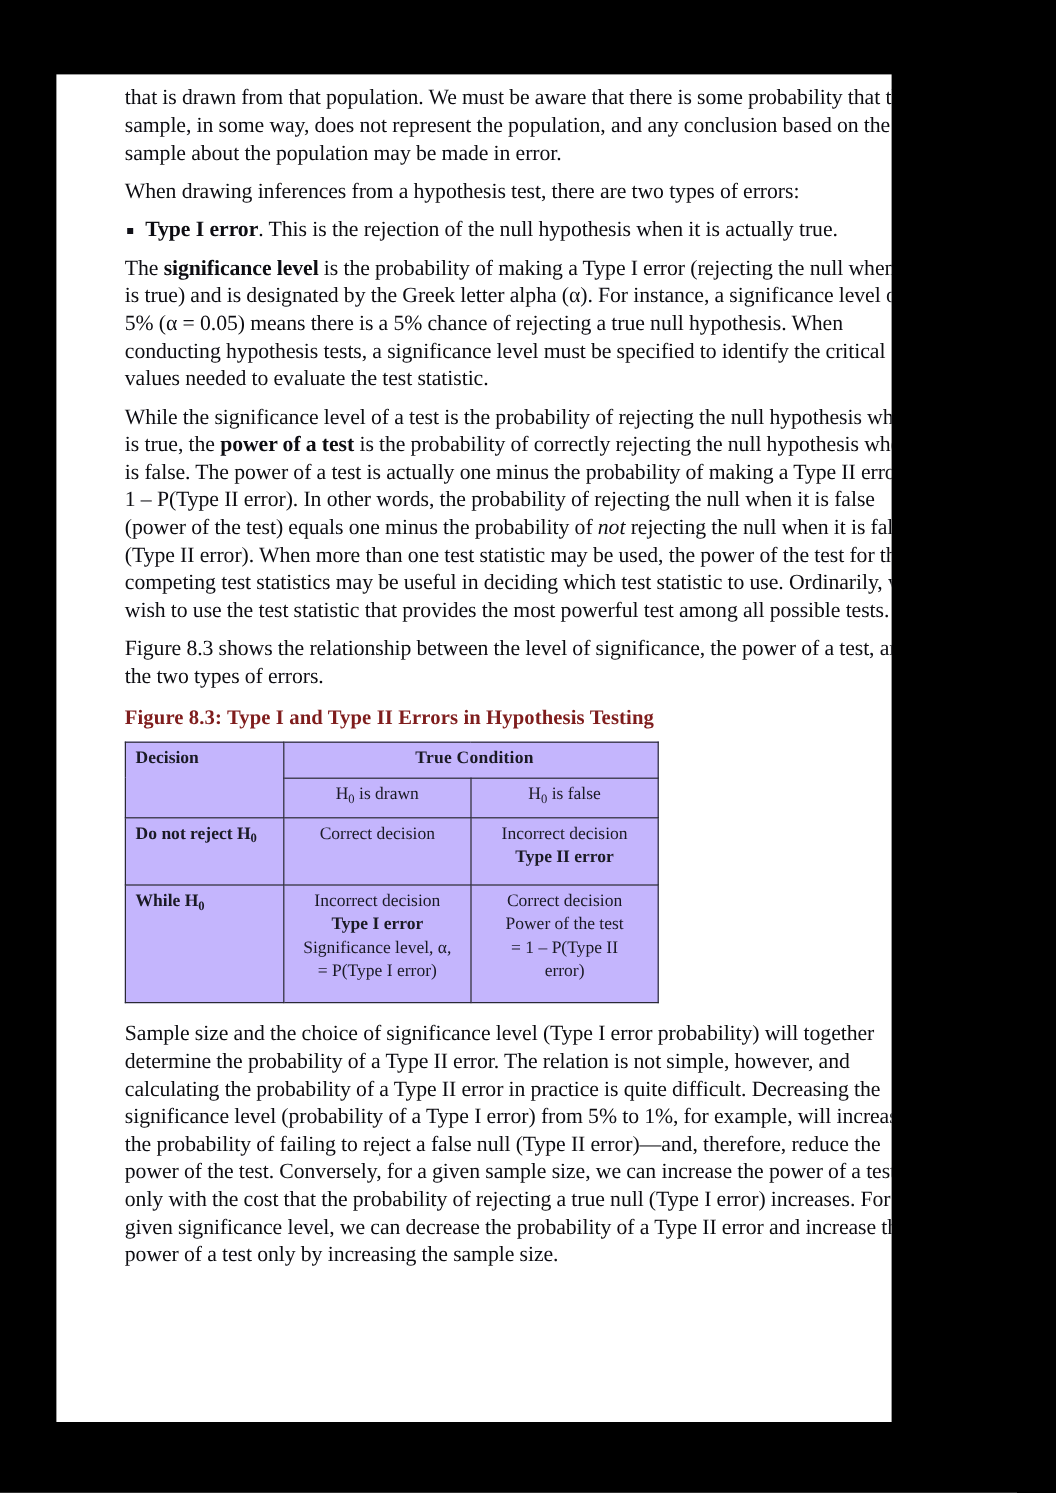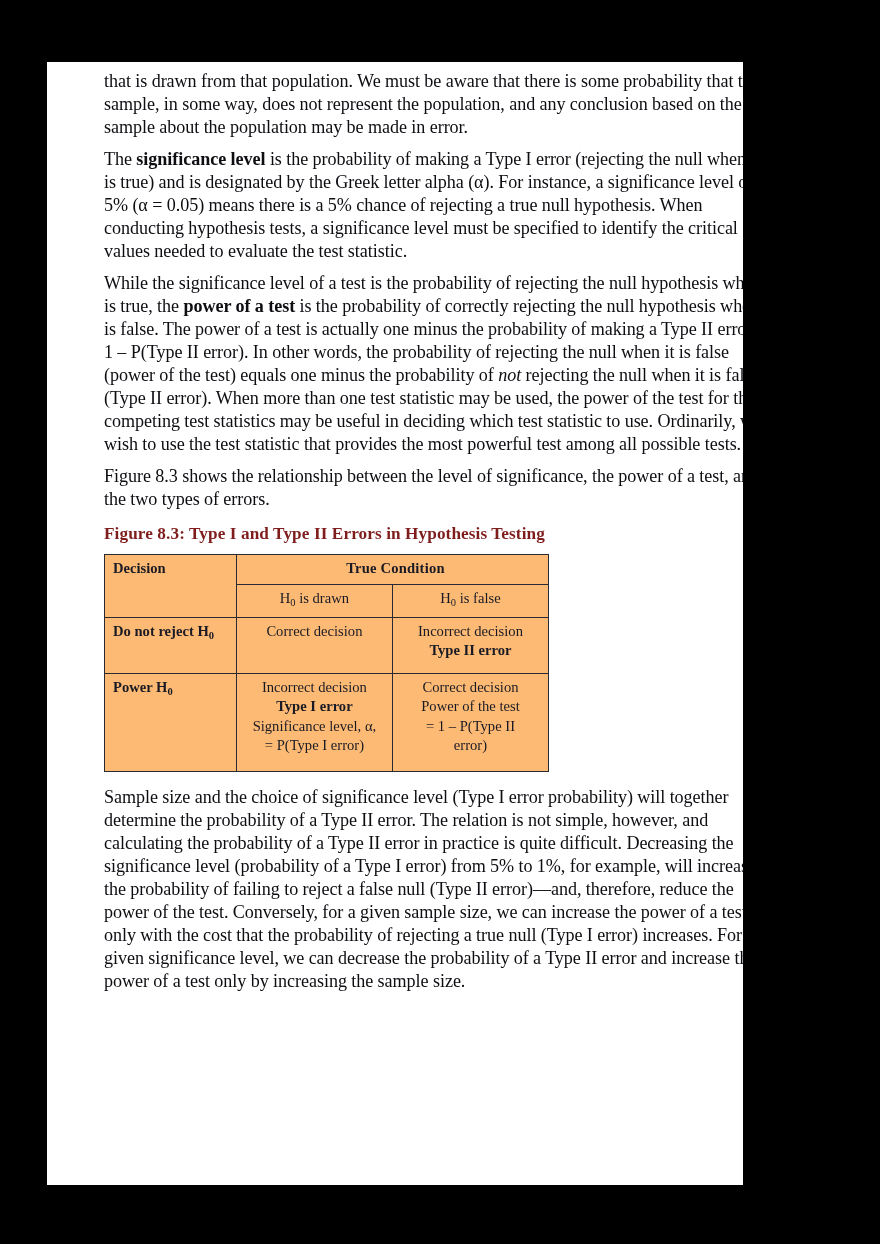--- a/index.html
+++ b/index.html
@@ -134,6 +134,7 @@
 
     <p class="para">that is drawn from that population. We must be aware that there is some probability that the sample, in some way, does not represent the population, and any conclusion based on the sample about the population may be made in error.</p>
 
+    <p class="para">When drawing inferences from a hypothesis test, there are two types of errors:</p>
 
     <ul class="bullets">
     </ul>

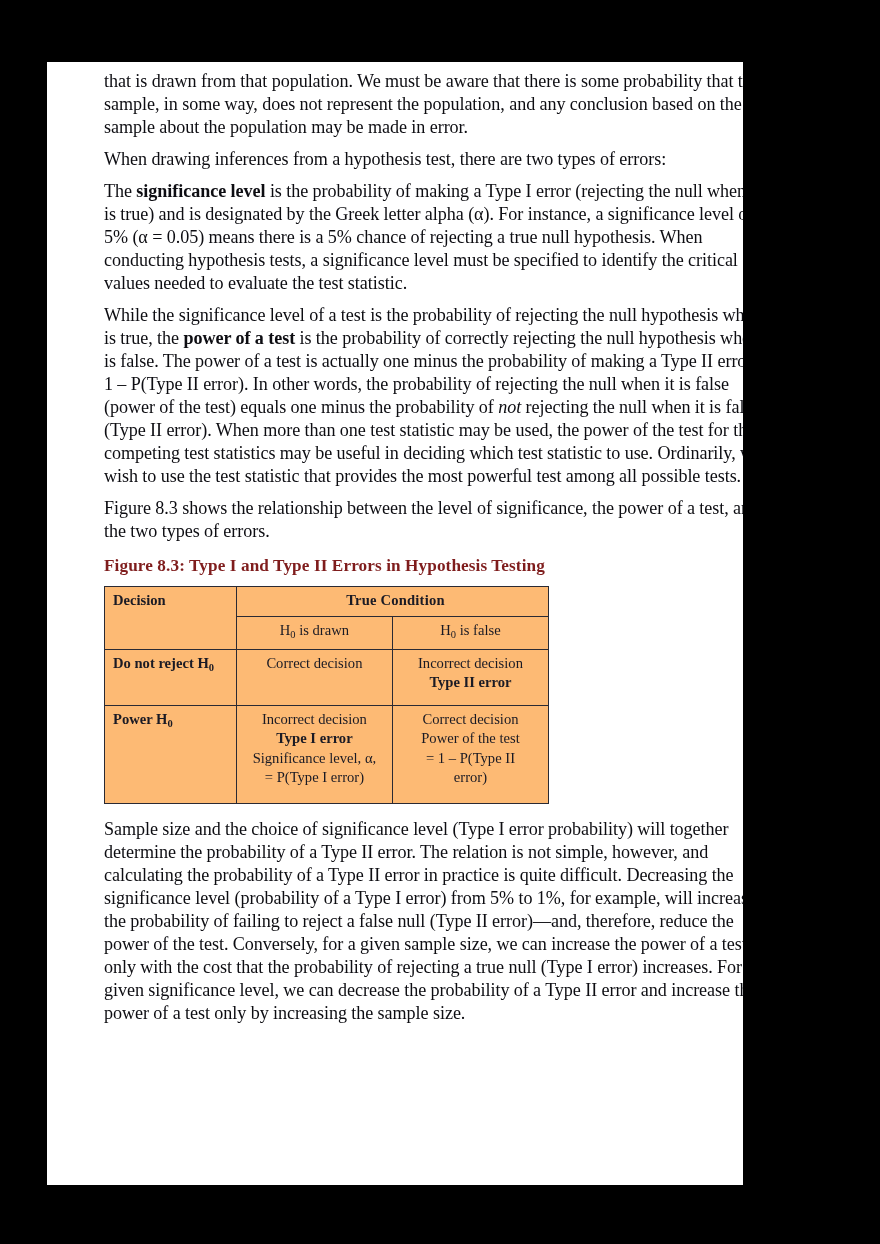--- a/index.html
+++ b/index.html
@@ -137,6 +137,9 @@
     <p class="para">When drawing inferences from a hypothesis test, there are two types of errors:</p>
 
     <ul class="bullets">
+      <li>
+        <span class="sqbullet"></span><b>Type I error</b><span>. This is the rejection of the null hypothesis when it is actually true.</span>
+      </li>
     </ul>
 
     <p class="para"><span>The </span><b>significance level</b><span> is the probability of making a Type I error (rejecting the null when it is true) and is designated by the Greek letter alpha (α). For instance, a significance level of 5% (α = 0.05) means there is a 5% chance of rejecting a true null hypothesis. When conducting hypothesis tests, a significance level must be specified to identify the critical values needed to evaluate the test statistic.</span></p>

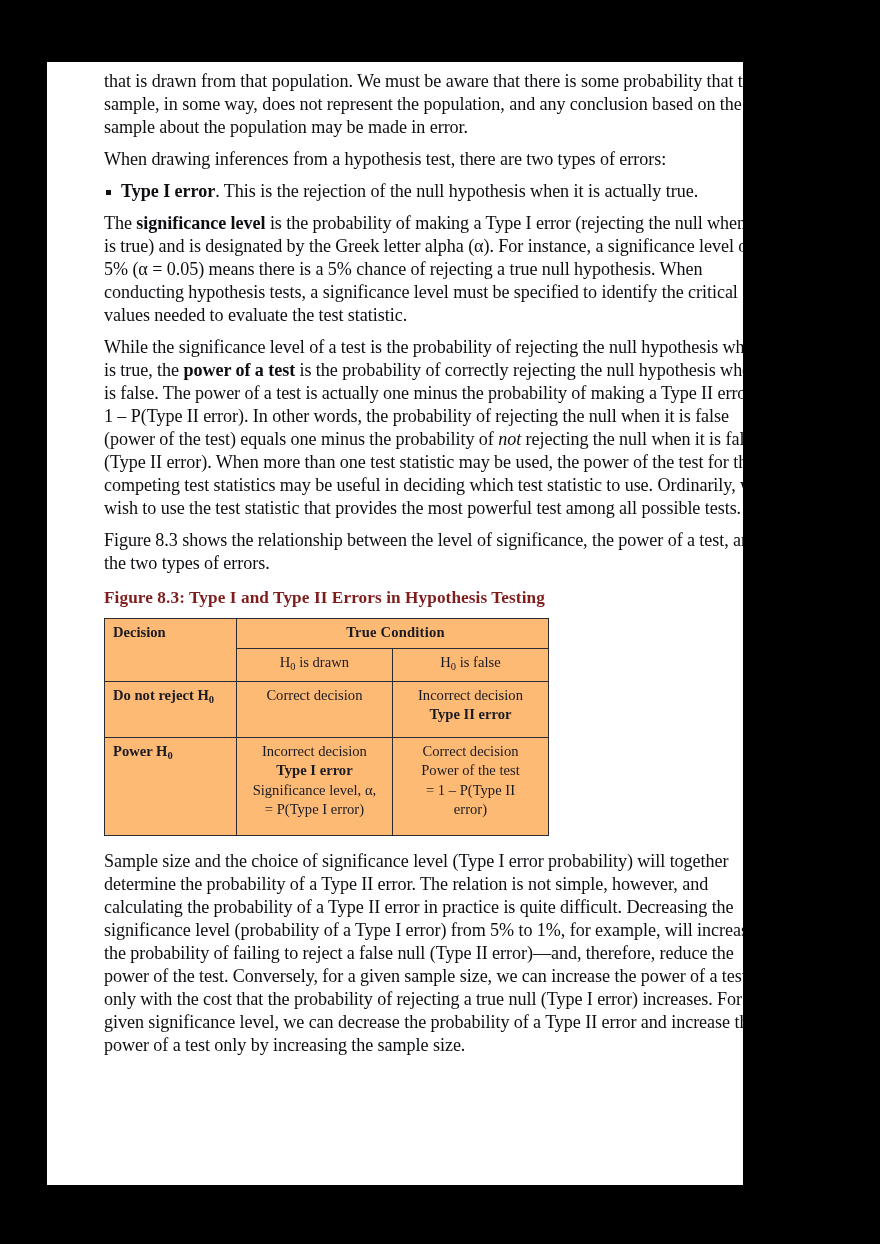--- a/index.html
+++ b/index.html
@@ -89,7 +89,7 @@
     border-collapse: collapse;
     width: 445px;
     table-layout: fixed;
-    background: #fdba74;
+    background: #c4b5fd;
   }
   table.fig-table td {
     border: 1px solid #2a2a33;

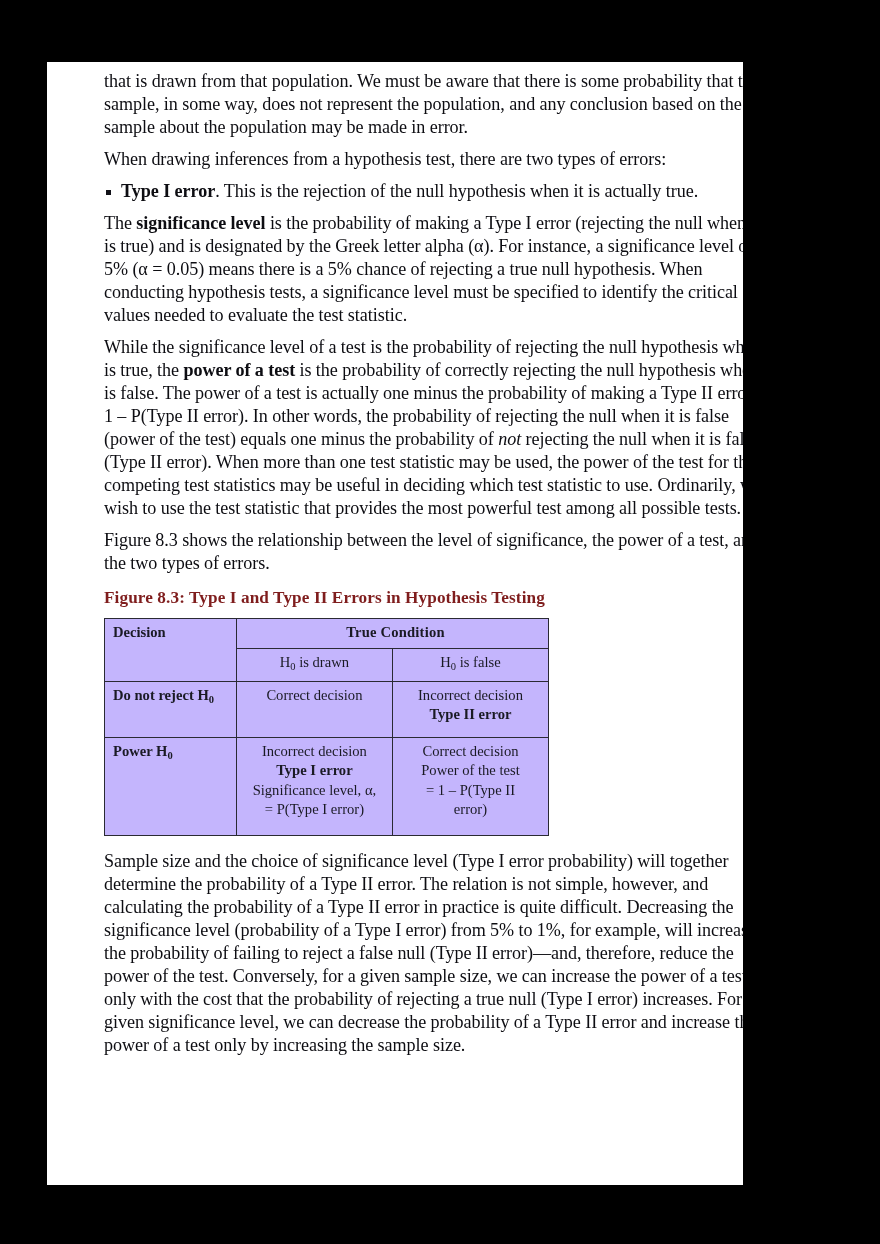--- a/index.html
+++ b/index.html
@@ -177,7 +177,7 @@
               </td>
           </tr>
           <tr>
-            <td class="c-left tall-cell-2"><span>Power H</span><span class="sub">0</span></td>
+            <td class="c-left tall-cell-2"><span>While H</span><span class="sub">0</span></td>
             <td class="c-mid tall-cell-2">
                 <span class="cellline">Incorrect decision</span>
                 <span class="cellline bold">Type I error</span>

